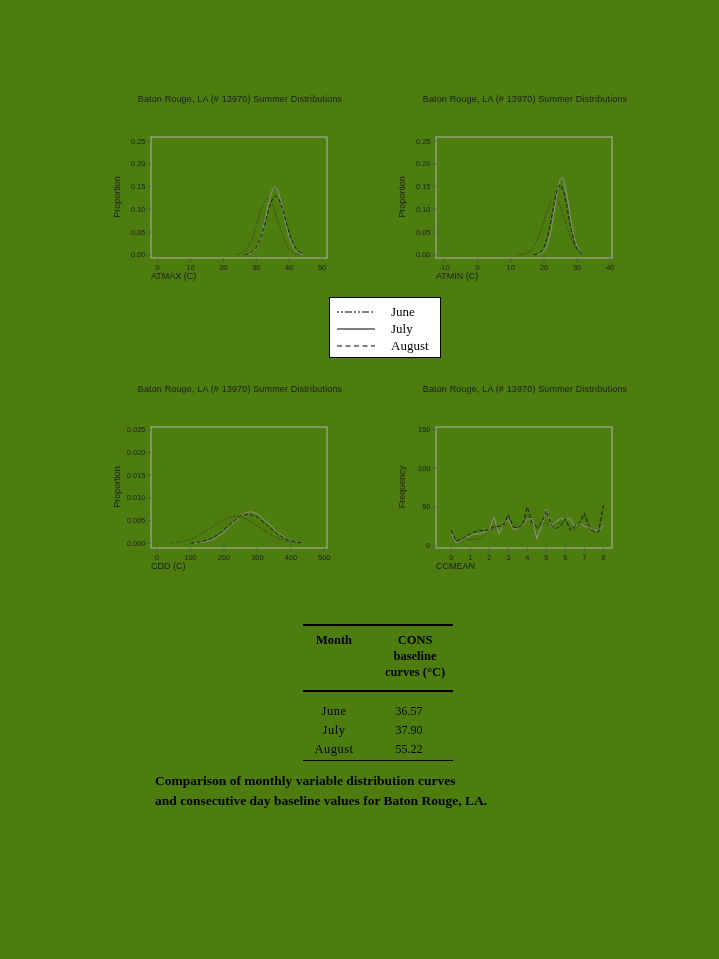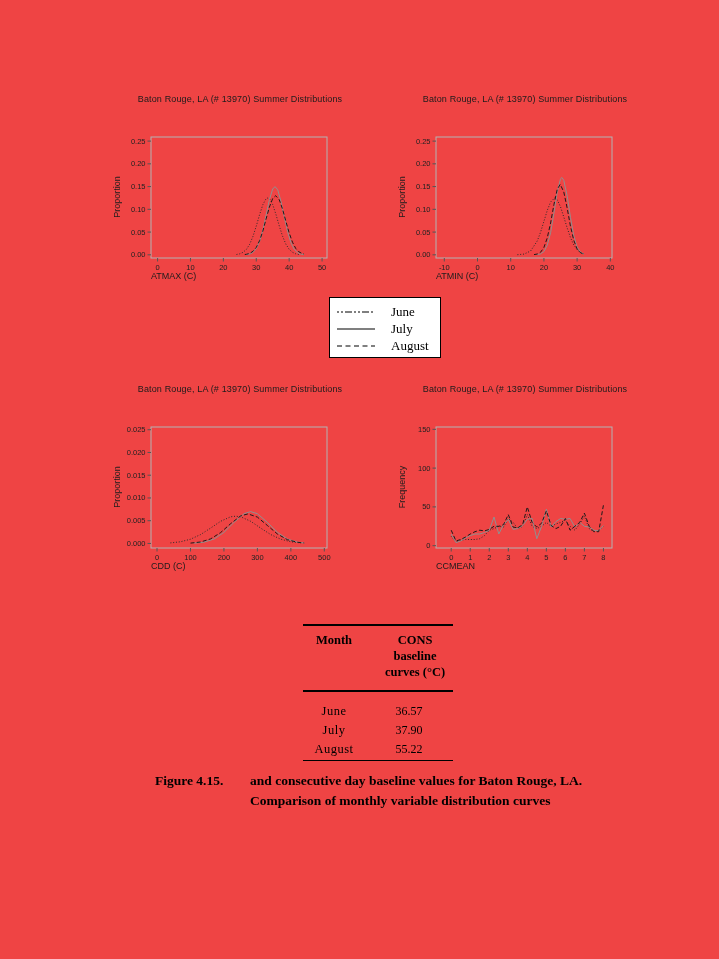--- a/index.html
+++ b/index.html
@@ -3,7 +3,7 @@
 <meta charset="utf-8">
 <style>
   html,body{margin:0;padding:0;background:#ffffff;}
-  .page{position:relative;width:719px;height:959px;background:#ef4444;overflow:hidden;
+  .page{position:relative;width:719px;height:959px;background:#4d7c0f;overflow:hidden;
         font-family:"Liberation Sans",sans-serif;text-decoration:underline;}
   
   .chart{position:absolute;width:260px;height:205px;}

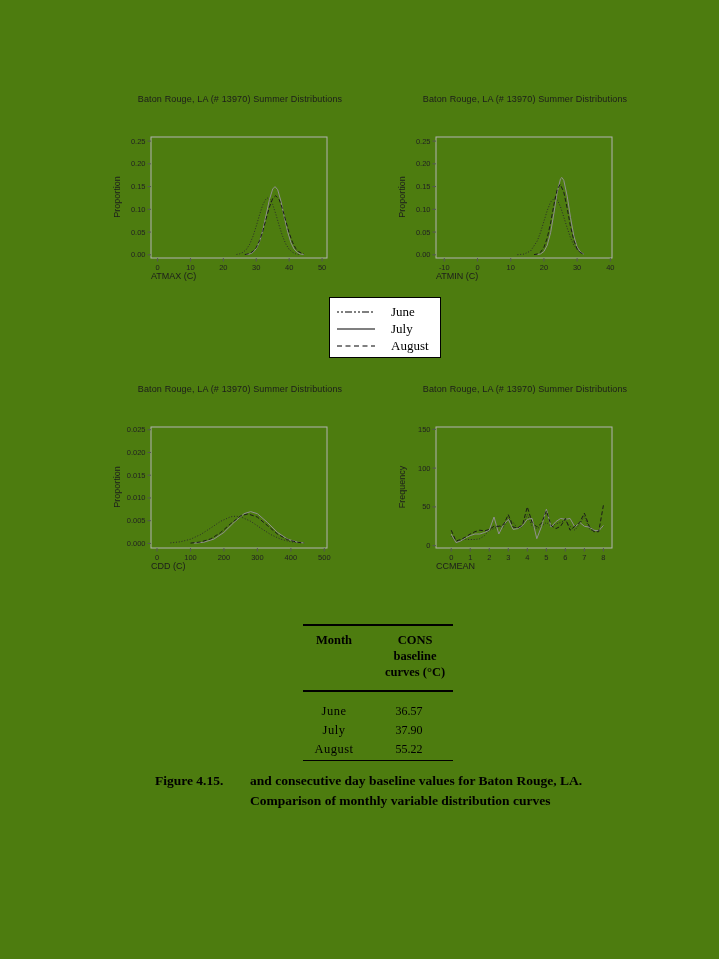--- a/index.html
+++ b/index.html
@@ -242,7 +242,6 @@
   </div>
 
   <div class="caption">
-    <div class="cap-label">Figure 4.15.</div>
     <div class="cap-text">
       <div>and consecutive day baseline values for Baton Rouge, LA.</div>
       <div>Comparison of monthly variable distribution curves</div>

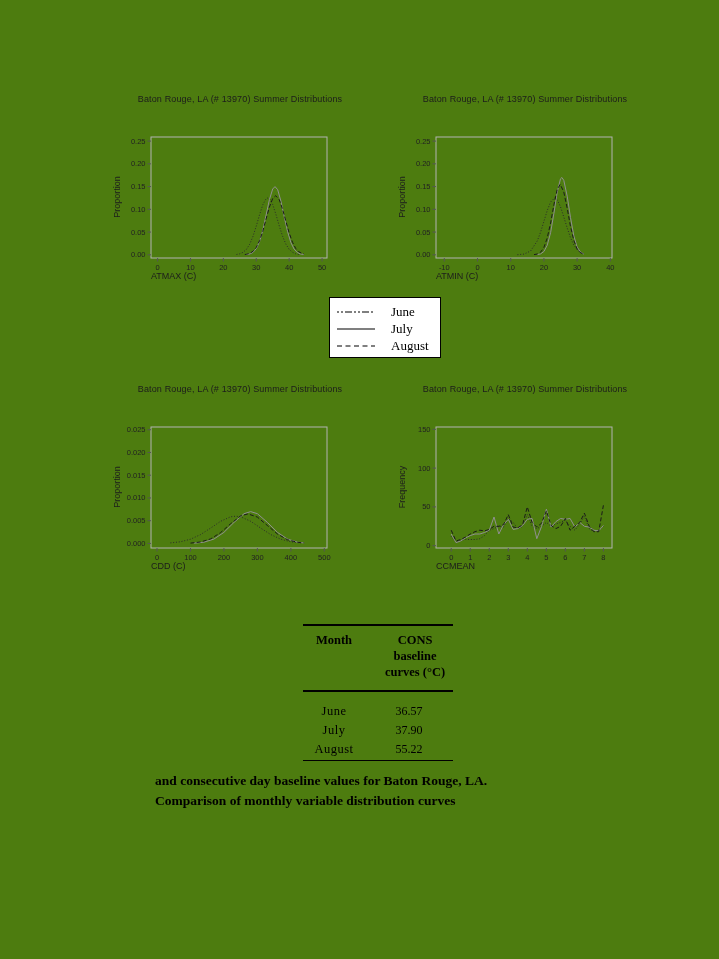--- a/index.html
+++ b/index.html
@@ -243,8 +243,8 @@
 
   <div class="caption">
     <div class="cap-text">
+      <div>Comparison of monthly variable distribution curves</div>
       <div>and consecutive day baseline values for Baton Rouge, LA.</div>
-      <div>Comparison of monthly variable distribution curves</div>
     </div>
   </div>
 

